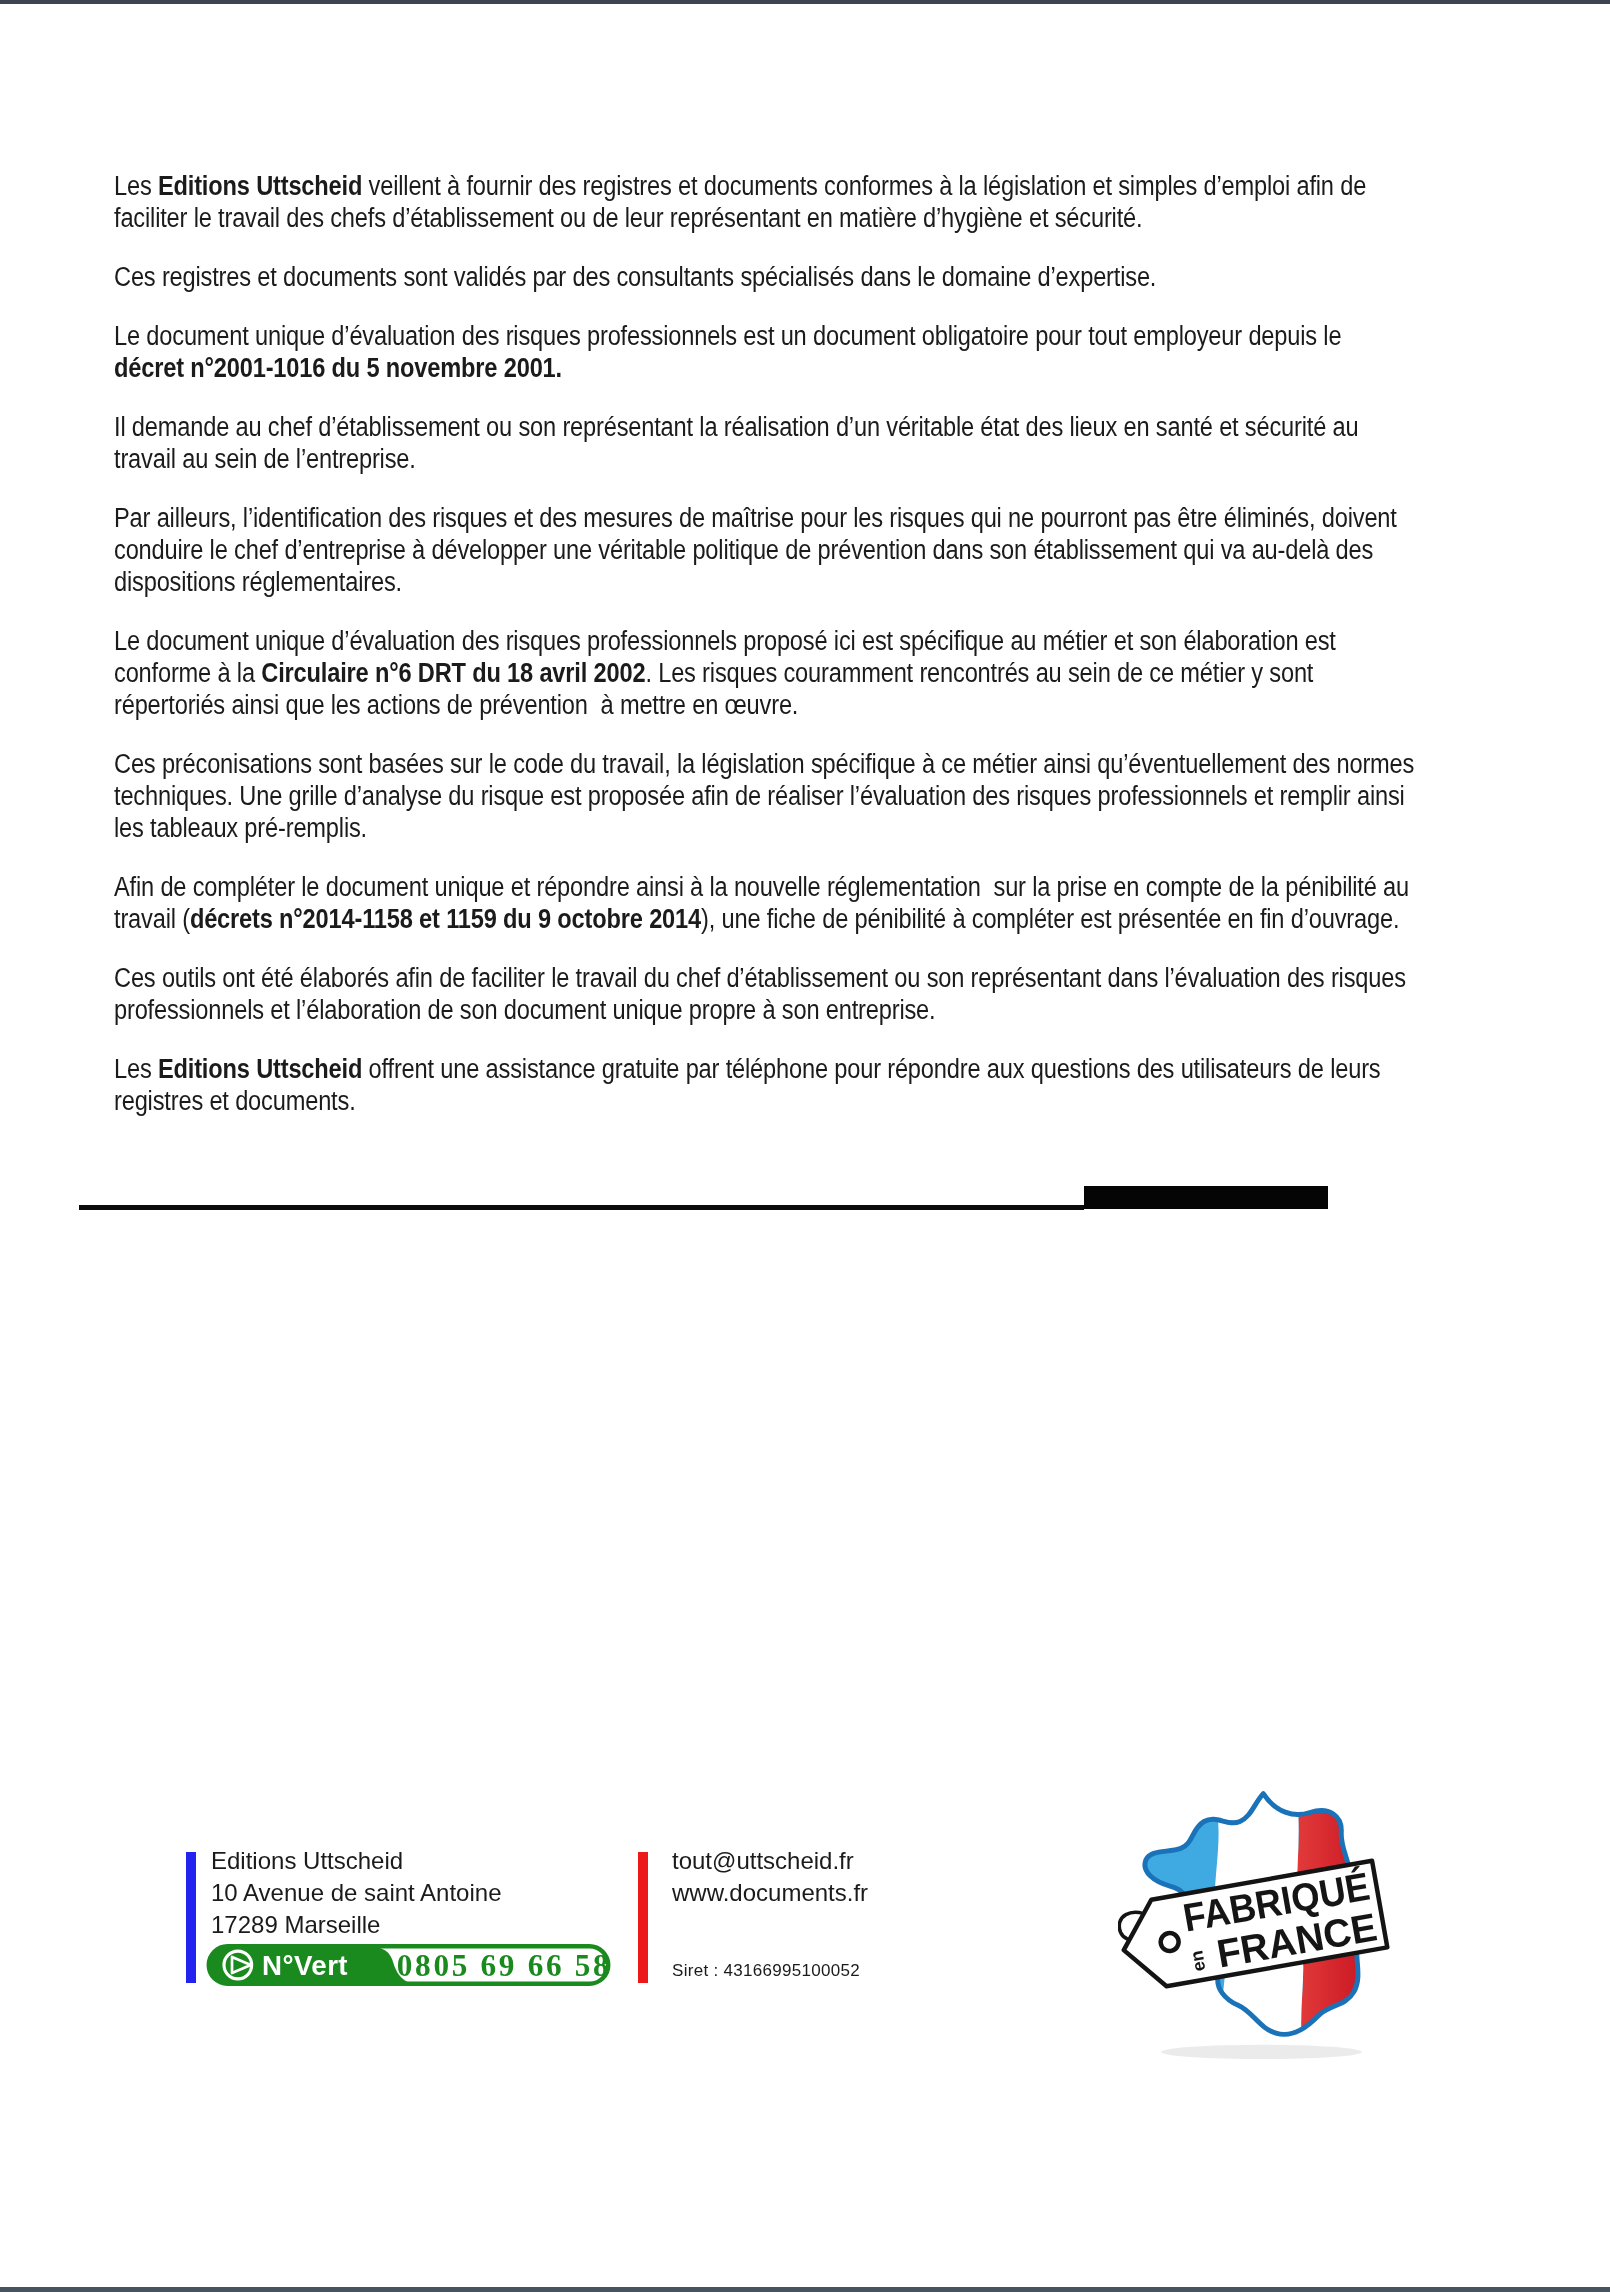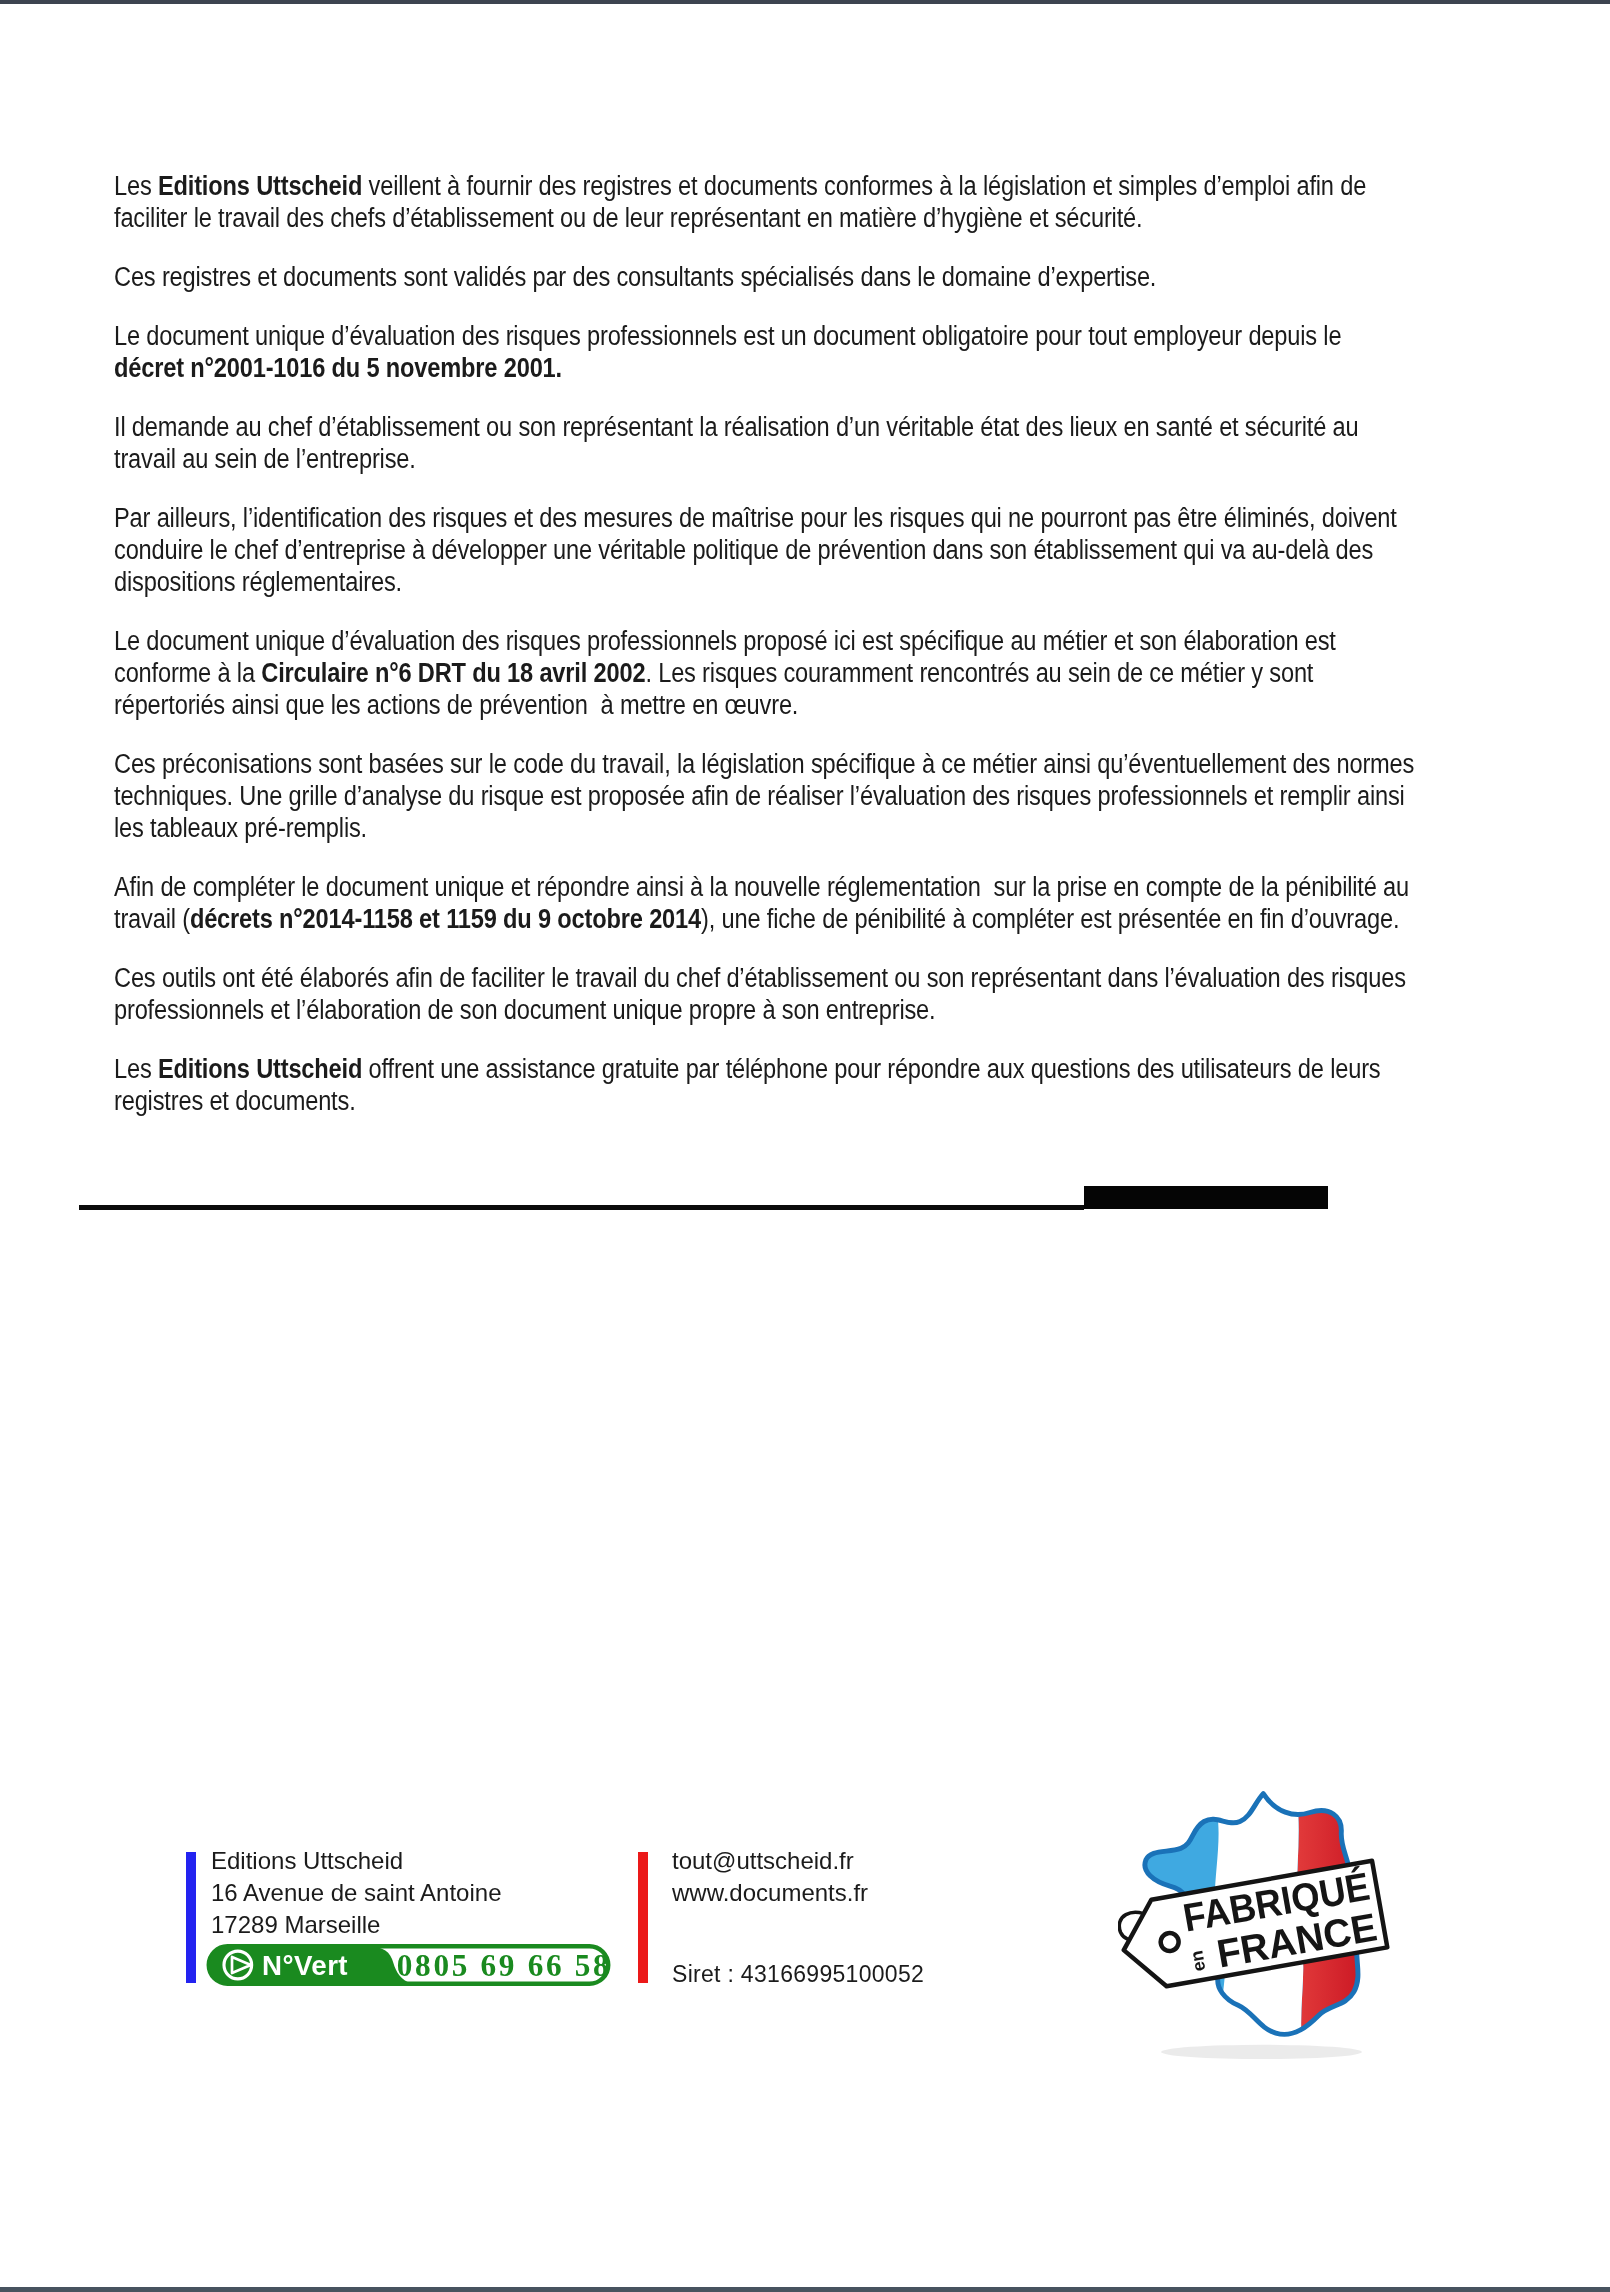--- a/index.html
+++ b/index.html
@@ -66,7 +66,7 @@
   <div class="vbar blue"></div>
   <div class="addr">
     <div>Editions Uttscheid</div>
-    <div>16 Avenue de saint Antoine</div>
+    <div>10 Avenue de saint Antoine</div>
     <div>17289 Marseille</div>
   </div>
 

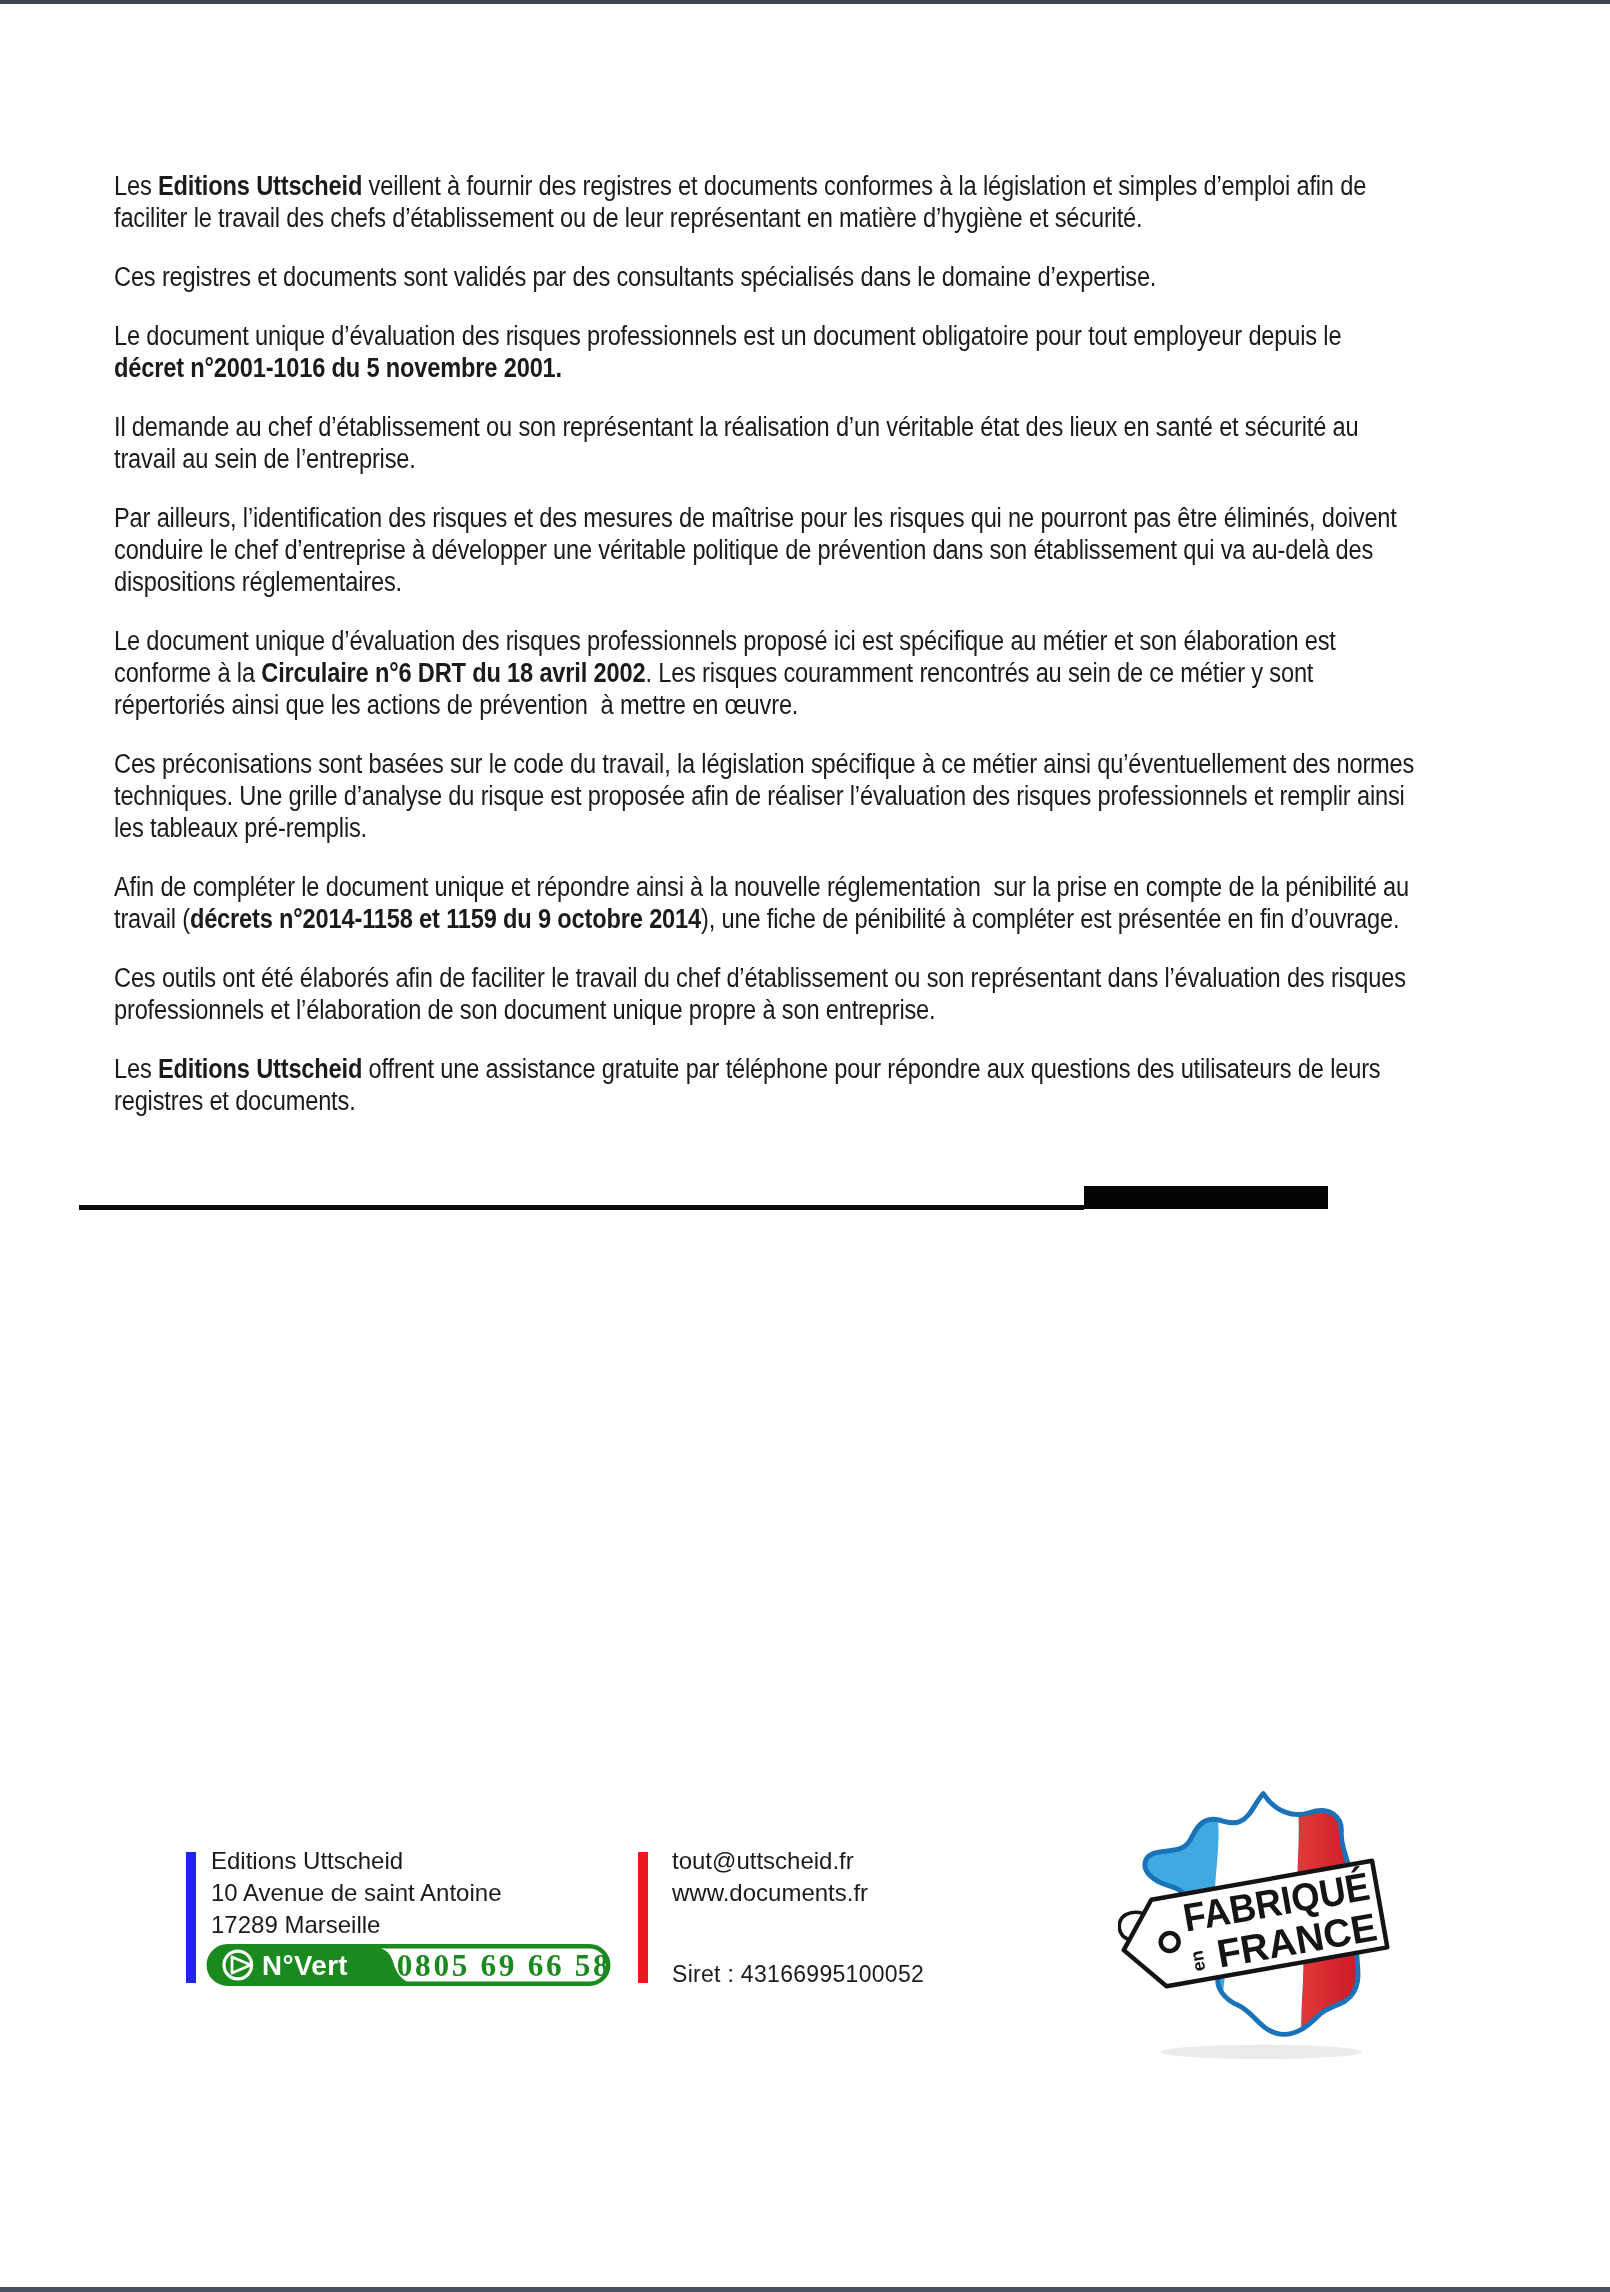--- a/index.html
+++ b/index.html
@@ -31,7 +31,7 @@
   .vbar.red{left:638px;background:#eb1919;}
   .addr{position:absolute;left:211px;top:1845px;font-size:24px;line-height:32px;}
   .contact{position:absolute;left:672px;top:1845px;font-size:24px;line-height:32px;}
-  .siret{position:absolute;left:672px;top:1961px;font-size:23px;letter-spacing:0.3px;}
+  .siret{position:absolute;left:672px;top:1961px;font-size:17px;letter-spacing:0.3px;}
   .nvert{position:absolute;left:206px;top:1944px;width:405px;height:42px;}
   .mif{position:absolute;left:1118px;top:1791px;width:278px;height:269px;}
 

